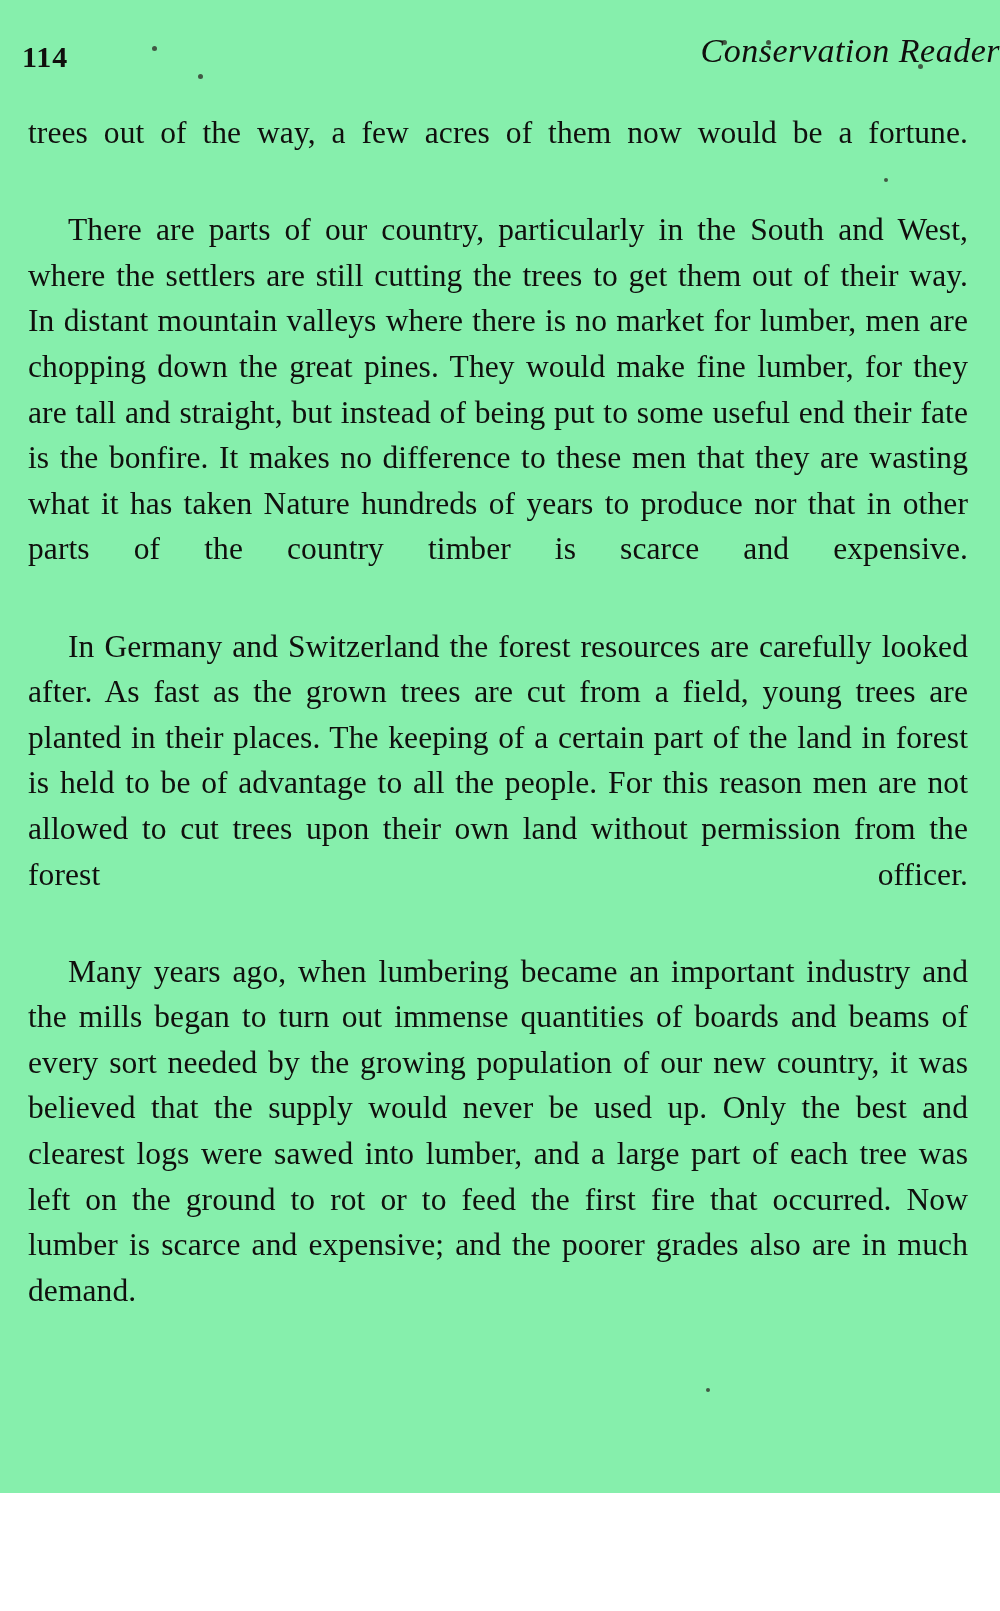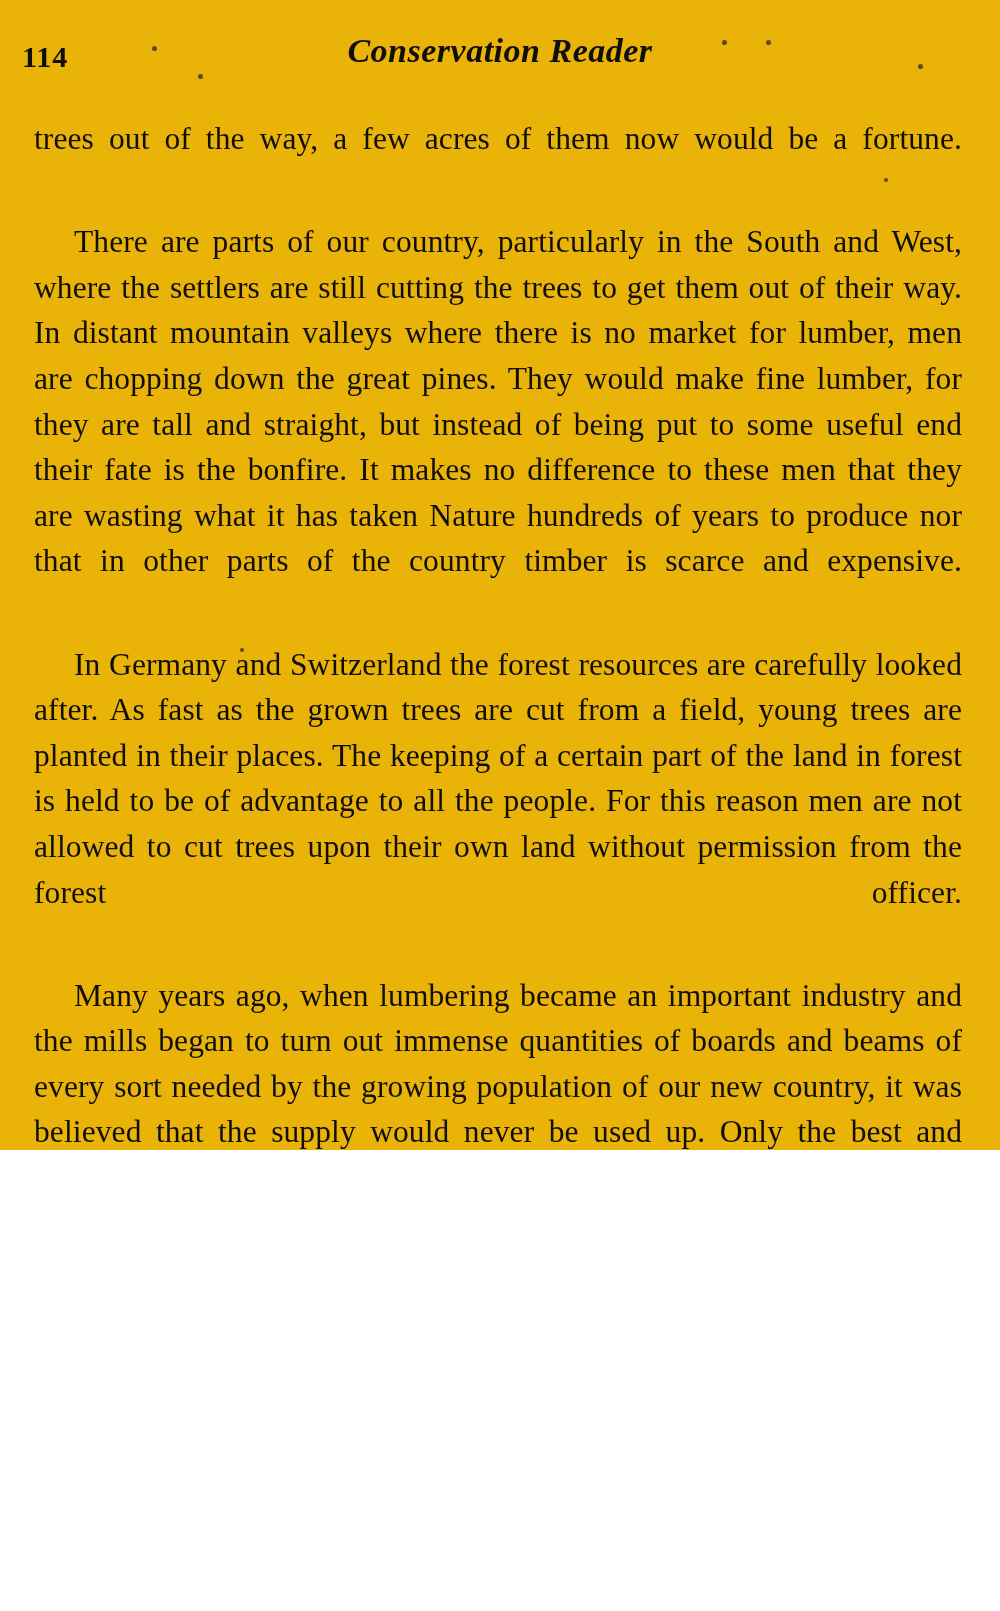--- a/index.html
+++ b/index.html
@@ -10,8 +10,8 @@
   .page {
     position: relative;
     width: 1000px;
-    height: 1150px;
-    background: #eab308;
+    height: 1493px;
+    background: #86efac;
     font-family: "Liberation Serif", "DejaVu Serif", serif;
     color: #100f0d;
     overflow: hidden;

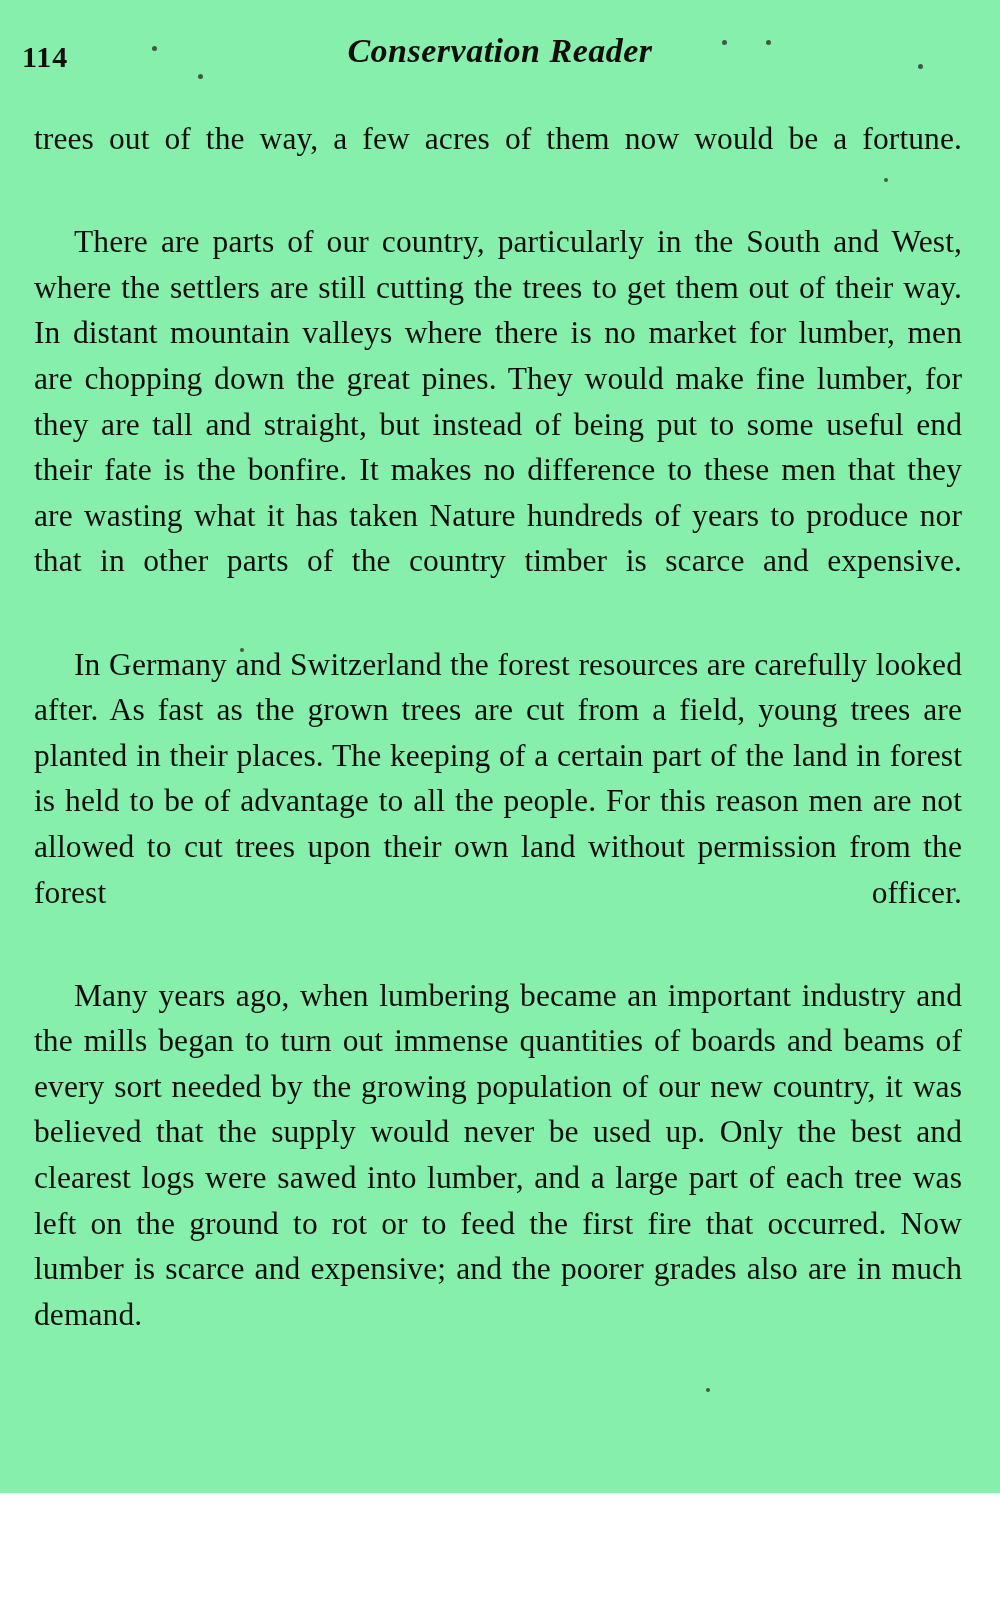--- a/index.html
+++ b/index.html
@@ -38,10 +38,10 @@
     left: 0;
     top: 10px;
     width: 1000px;
-    text-align: center;
+    text-align: right;
     font-size: 34px;
     font-style: italic;
-    font-weight: 700;
+    font-weight: 400;
     letter-spacing: 0.5px;
   }
   .speck {

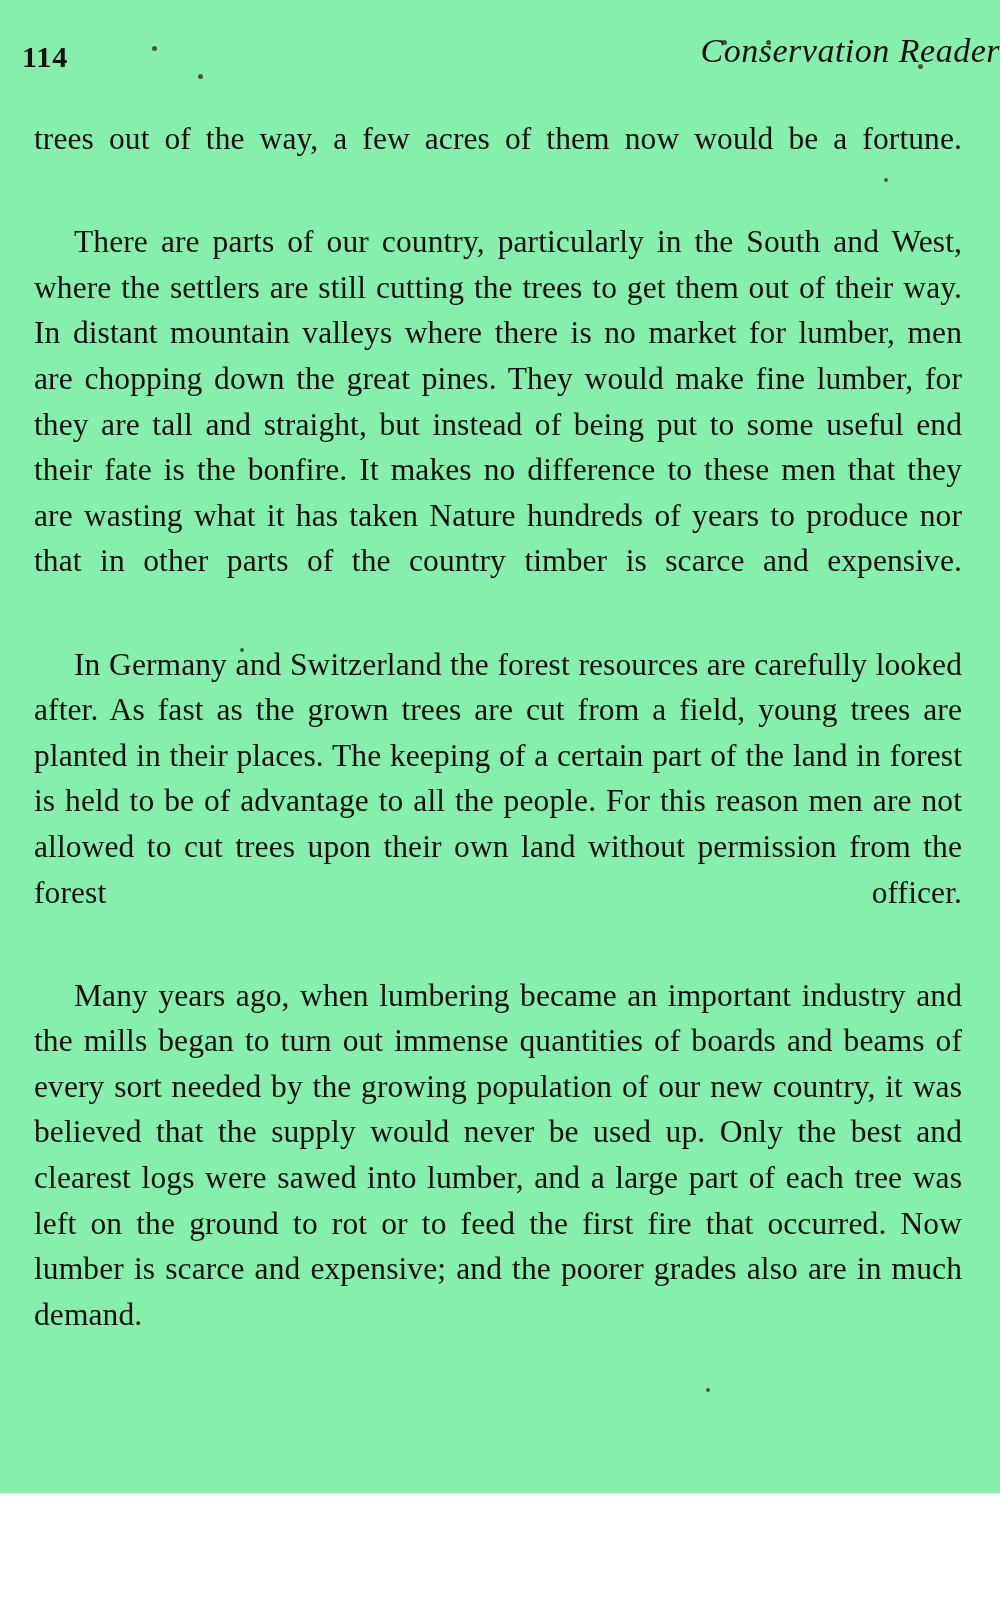--- a/index.html
+++ b/index.html
@@ -57,7 +57,7 @@
     width: 952px;
   }
   p {
-    margin: 12px;
+    margin: 6px;
     font-size: 31.5px;
     line-height: 45.6px;
     text-align: justify;

